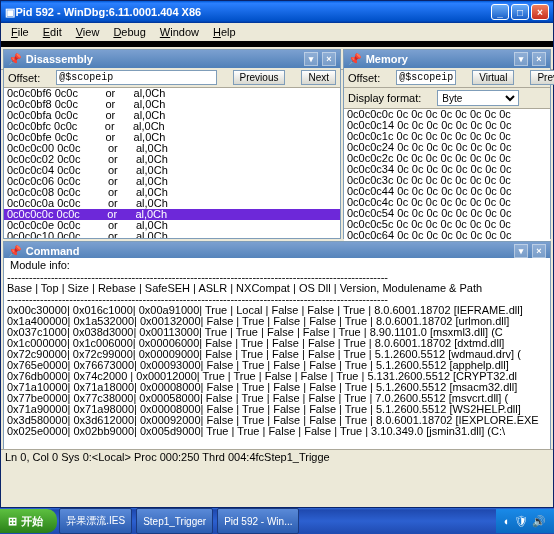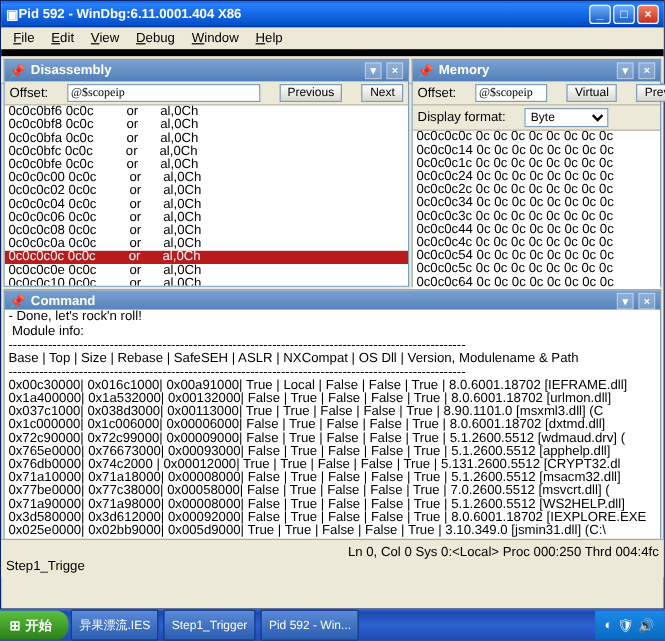--- a/index.html
+++ b/index.html
@@ -15,7 +15,7 @@
 .menuitem u{text-decoration:underline}
 .toolbar{background:#ece9d8;display:flex;align-items:center;padding:2px 4px;gap:4px;border-bottom:1px solid #aca899}
 .tbtn{width:18px;height:18px;display:flex;align-items:center;justify-content:center}
-.tinput{border:1px solid #7f9db9;background:#fff;padding:1px 2px;font-family:Liberation Serif, serif;font-size:10px}
+.tinput{border:1px solid #7f9db9;background:#fff;padding:1px 2px;font-family:Liberation Mono, monospace;font-size:10px}
 .panehdr{background:linear-gradient(#7ba0d0,#5080b8);color:#fff;font-weight:bold;padding:2px 4px;display:flex;align-items:center;gap:4px;font-size:11px}
 .panehdr .ph-t{flex:1}
 .panehdr .px{width:14px;height:14px;display:flex;align-items:center;justify-content:center;font-size:9px;background:rgba(255,255,255,.2);border:1px solid rgba(255,255,255,.4)}

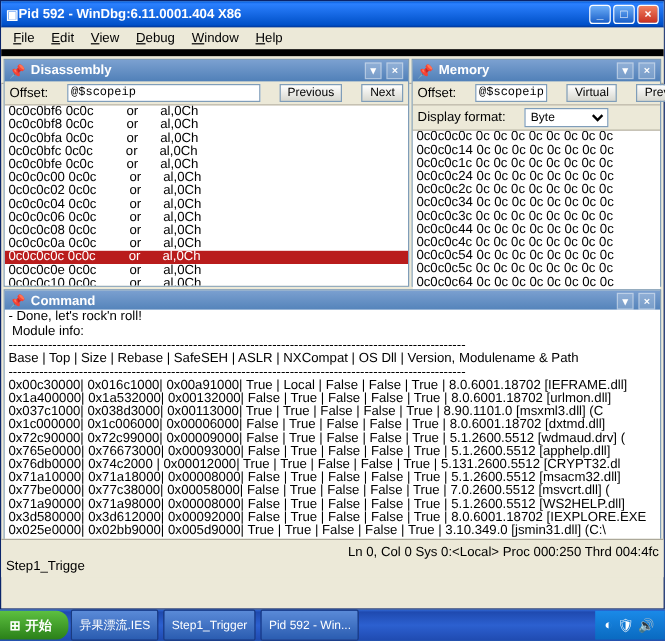--- a/index.html
+++ b/index.html
@@ -118,7 +118,7 @@
   </div>
   <div class="offsetbar">
    <span>Display format:</span>
-   <select class="sel" style="width:70px"><option id="memfmt">Byte</option></select>
+   <select class="sel" style="width:82px"><option id="memfmt">Byte</option></select>
   </div>
   <div class="mono" id="mem-body" style="height:132px;overflow:hidden"><div class="row">0c0c0c0c 0c 0c 0c 0c 0c 0c 0c 0c</div><div class="row">0c0c0c14 0c 0c 0c 0c 0c 0c 0c 0c</div><div class="row">0c0c0c1c 0c 0c 0c 0c 0c 0c 0c 0c</div><div class="row">0c0c0c24 0c 0c 0c 0c 0c 0c 0c 0c</div><div class="row">0c0c0c2c 0c 0c 0c 0c 0c 0c 0c 0c</div><div class="row">0c0c0c34 0c 0c 0c 0c 0c 0c 0c 0c</div><div class="row">0c0c0c3c 0c 0c 0c 0c 0c 0c 0c 0c</div><div class="row">0c0c0c44 0c 0c 0c 0c 0c 0c 0c 0c</div><div class="row">0c0c0c4c 0c 0c 0c 0c 0c 0c 0c 0c</div><div class="row">0c0c0c54 0c 0c 0c 0c 0c 0c 0c 0c</div><div class="row">0c0c0c5c 0c 0c 0c 0c 0c 0c 0c 0c</div><div class="row">0c0c0c64 0c 0c 0c 0c 0c 0c 0c 0c</div></div>
  </div>

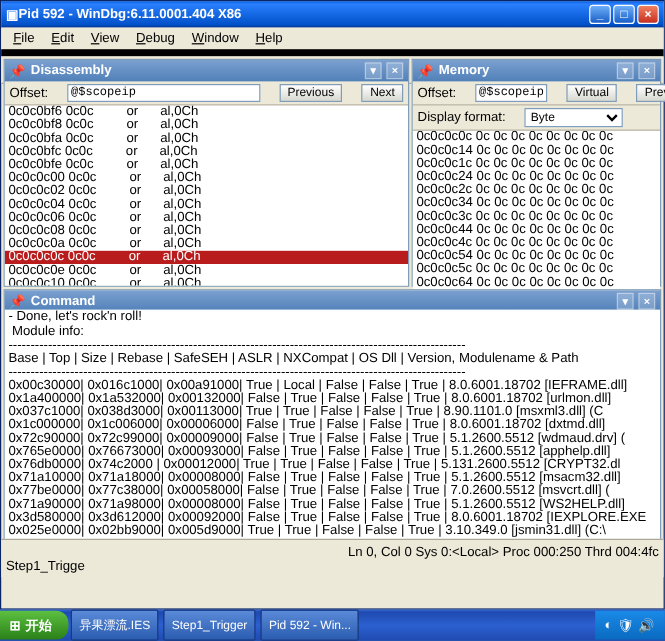--- a/index.html
+++ b/index.html
@@ -23,7 +23,7 @@
 .btn{background:linear-gradient(#fff,#d8d8d0);border:1px solid #7f9db9;padding:1px 6px;font-size:10px}
 .mono{font-family:"Courier New",monospace;font-size:10px;line-height:11px;white-space:pre;background:#fff;overflow:hidden}
 .mono .row{padding:0 3px}
-.hl{background:#b91c1c;color:#fff}
+.hl{background:#6d28d9;color:#fff}
 .tablewrap{background:#fff;overflow:hidden;position:relative;font-family:"Courier New",monospace;font-size:10px;line-height:11px}
 .taskbar{position:absolute;bottom:0;left:0;right:0;height:26px;background:linear-gradient(#3168d5,#1f4ab0 8%,#2c60d0 50%,#1f4ab0);display:flex;align-items:center}
 .start{height:24px;padding:0 14px 0 8px;background:linear-gradient(#5dc040,#2a8018);color:#fff;font-weight:bold;border-radius:0 10px 10px 0;display:flex;align-items:center;gap:4px}

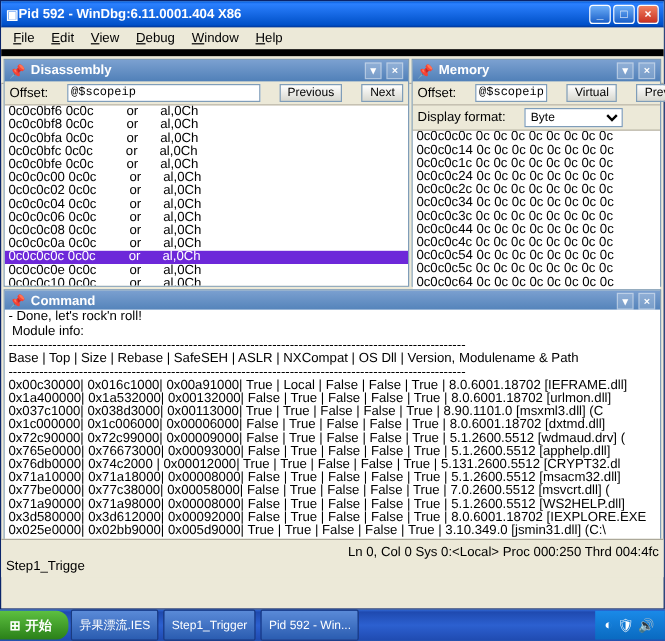--- a/index.html
+++ b/index.html
@@ -131,7 +131,6 @@
    <span class="px">×</span>
   </div>
   <div class="tablewrap" id="cmd-body" style="position:absolute;inset:16px 0 18px 0;padding:1px 3px">
-        <div>- Done, let's rock'n roll!</div>
         <div></div>
         <div class="modhdr">Module info:</div>
         <div>--------------------------------------------------------------------------------------------------------</div>

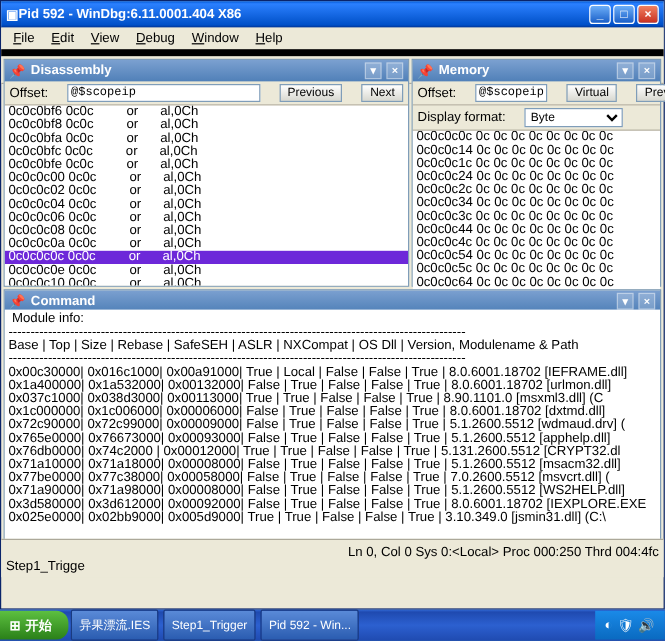--- a/index.html
+++ b/index.html
@@ -29,7 +29,7 @@
 .start{height:24px;padding:0 14px 0 8px;background:linear-gradient(#5dc040,#2a8018);color:#fff;font-weight:bold;border-radius:0 10px 10px 0;display:flex;align-items:center;gap:4px}
 .taskitem{height:20px;margin:12px 2px;padding:12px 6px;background:linear-gradient(#5a8ad8,#2a5cb0);border:1px solid #1a3a80;color:#fff;display:flex;align-items:center;gap:3px;border-radius:2px;font-size:10px;max-width:110px;overflow:hidden;white-space:nowrap}
 .tray{margin-left:auto;height:24px;background:linear-gradient(#1a8ae8,#0a6ac0);padding:0 8px;display:flex;align-items:center;gap:4px;color:#fff;font-size:10px}
-.statusbar{position:absolute;bottom:26px;left:0;right:0;height:32px;background:#ece9d8;border-top:1px solid #aca899;font-family:"Courier New",monospace;font-size:10px;display:flex;flex-direction:column;justify-content:center;padding:1px 4px}
+.statusbar{position:absolute;bottom:26px;left:0;right:0;height:32px;background:#ece9d8;border-top:1px solid #aca899;font-family:"Courier New",monospace;font-size:10px;display:flex;flex-direction:row;padding:1px 4px}
 .sel{border:1px solid #7f9db9;background:#fff;font-size:10px;height:16px}
 .modhdr{color:#000;padding:1px 3px}
 </style>

